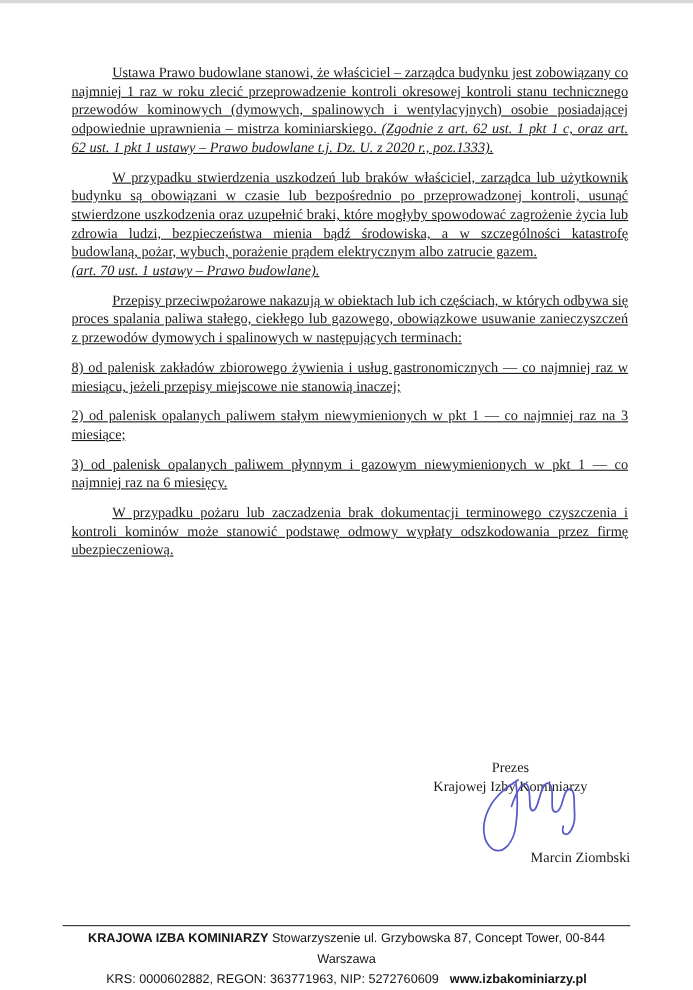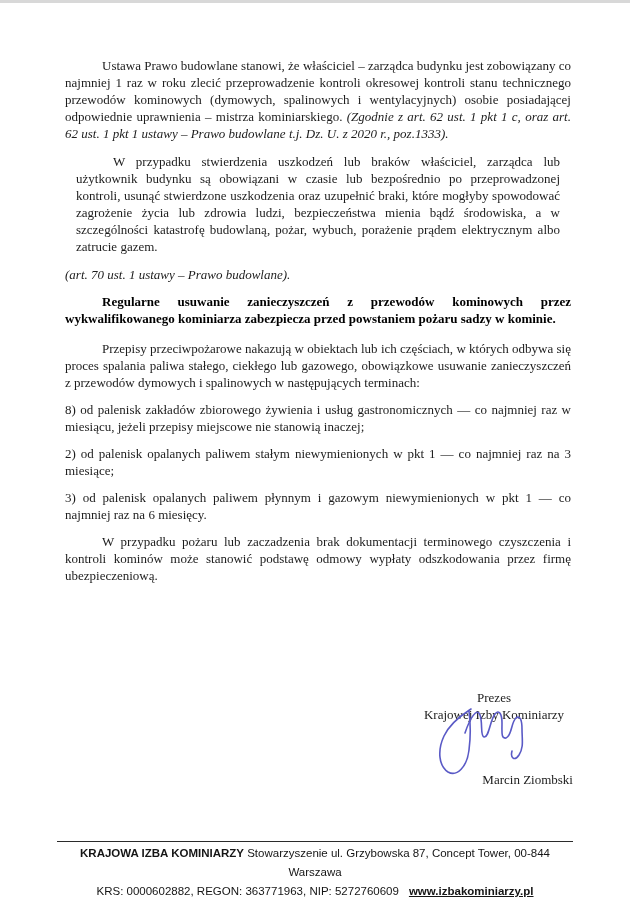--- a/index.html
+++ b/index.html
@@ -14,7 +14,7 @@
 
   .content {
     position: absolute; top: 57px; left: 65px; width: 506px;
-    font-size: 13px; line-height: 17px; text-align: justify;
+    font-size: 13px; line-height: 17px; text-align: justify; text-decoration: underline;
   }
   .para { margin: 0 0 10px 0; text-indent: 37px; }
   .para-tight { margin: 11px; text-indent: 37px; }

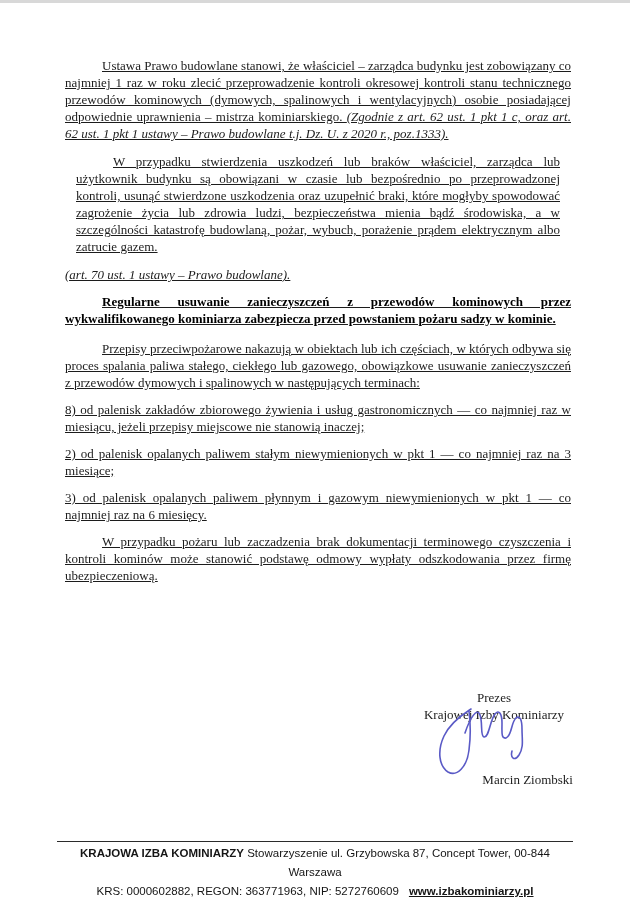--- a/index.html
+++ b/index.html
@@ -17,7 +17,7 @@
     font-size: 13px; line-height: 17px; text-align: justify; text-decoration: underline;
   }
   .para { margin: 0 0 10px 0; text-indent: 37px; }
-  .para-tight { margin: 11px; text-indent: 37px; }
+  .para-tight { margin: 0; text-indent: 37px; }
   .citation { font-style: italic; }
   .cit-line { margin: 0 0 10px 0; text-indent: 0; font-style: italic; }
   .bold-para { font-weight: bold; color: #000; margin: 3px 0 13px 0; text-indent: 37px; }

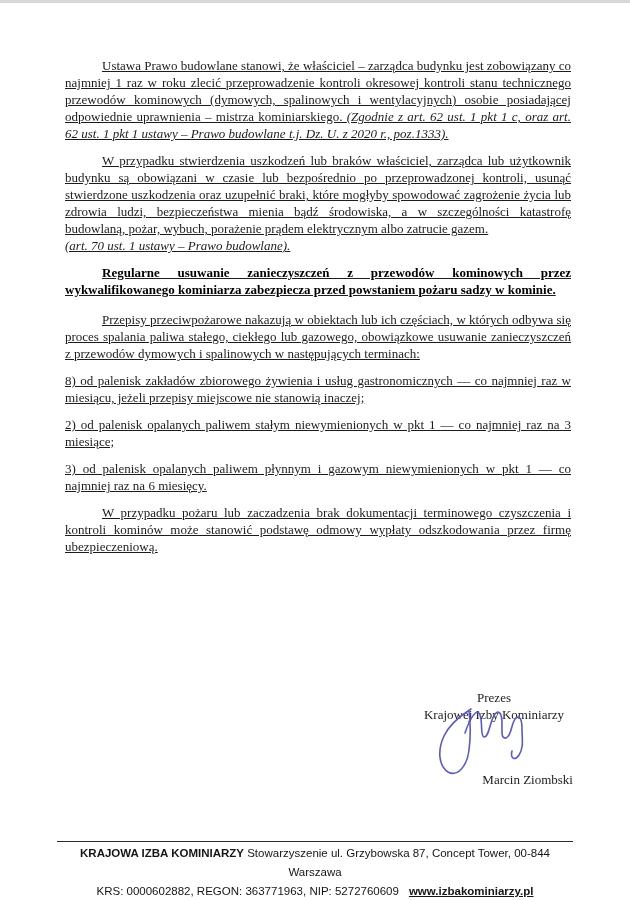--- a/index.html
+++ b/index.html
@@ -56,7 +56,6 @@
     <p class="para-tight">W przypadku stwierdzenia uszkodzeń lub braków właściciel, zarządca lub użytkownik budynku są obowiązani w czasie lub bezpośrednio po przeprowadzonej kontroli, usunąć stwierdzone uszkodzenia oraz uzupełnić braki, które mogłyby spowodować zagrożenie życia lub zdrowia ludzi, bezpieczeństwa mienia bądź środowiska, a w szczególności katastrofę budowlaną, pożar, wybuch, porażenie prądem elektrycznym albo zatrucie gazem.</p>
     <div class="cit-line">(art. 70 ust. 1 ustawy – Prawo budowlane).</div>
 
-    <p class="bold-para">Regularne usuwanie zanieczyszczeń z przewodów kominowych przez wykwalifikowanego kominiarza zabezpiecza przed powstaniem pożaru sadzy w kominie.</p>
 
     <p class="para">Przepisy przeciwpożarowe nakazują w obiektach lub ich częściach, w których odbywa się proces spalania paliwa stałego, ciekłego lub gazowego, obowiązkowe usuwanie zanieczyszczeń z przewodów dymowych i spalinowych w następujących terminach:</p>
 

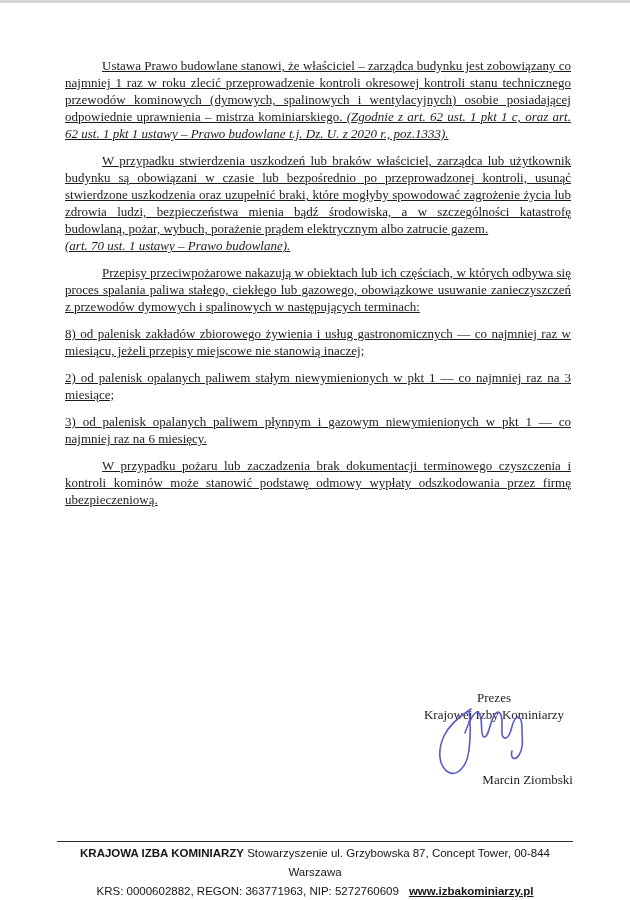--- a/index.html
+++ b/index.html
@@ -25,7 +25,7 @@
   .italic-para { font-style: italic; margin: 2px 0 10px 0; text-indent: 0; }
 
   .sig-titles {
-    position: absolute; left: 404px; top: 689px; width: 180px;
+    position: absolute; left: 374px; top: 689px; width: 180px;
     text-align: center; font-size: 13px; line-height: 17px;
   }
   .sig-svg { position: absolute; left: 433px; top: 703px; }

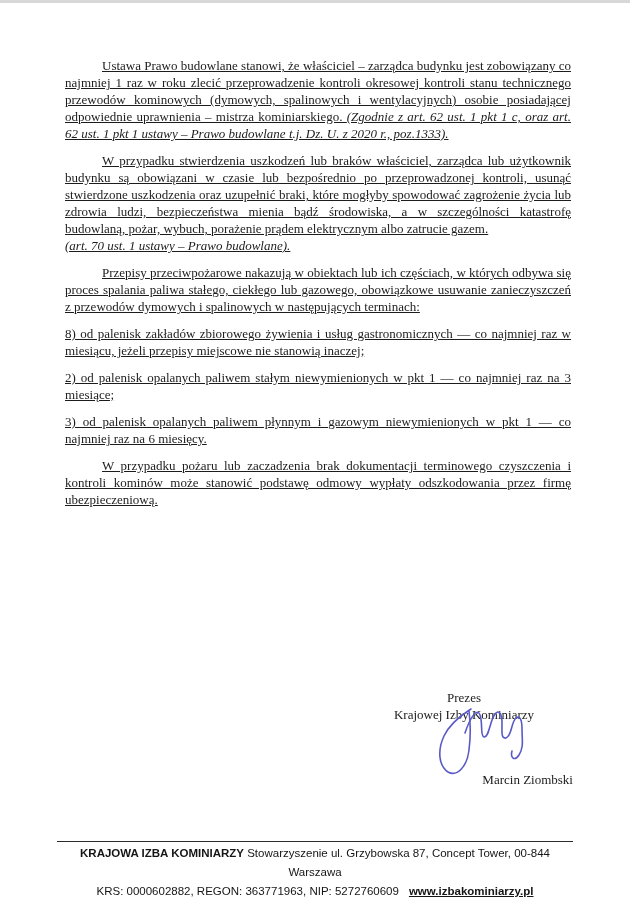--- a/index.html
+++ b/index.html
@@ -42,7 +42,7 @@
     font-size: 11.5px; line-height: 19px; color: #151515; margin-top: 24px;
   }
   .fw-b { font-weight: bold; }
-  .site { margin-left: 10px; font-weight: bold; text-decoration: underline; }
+  .site { margin-left: 10px; font-weight: bold; }
 </style>
 </head>
 <body>

